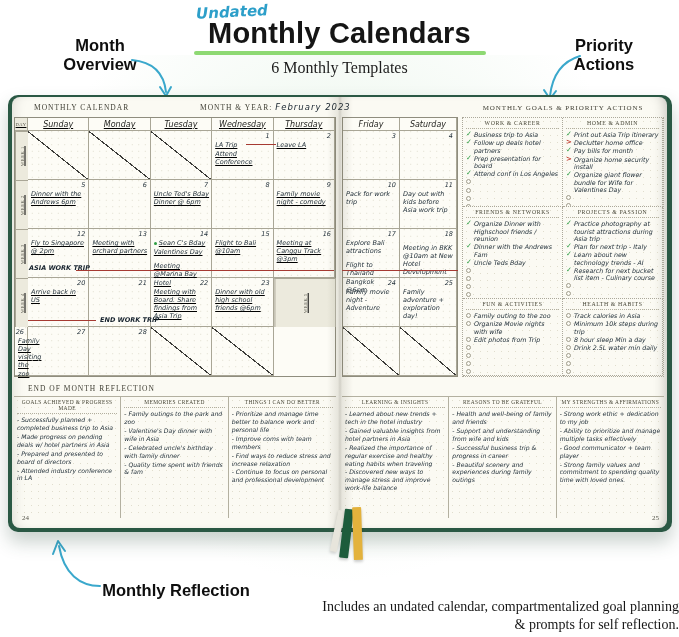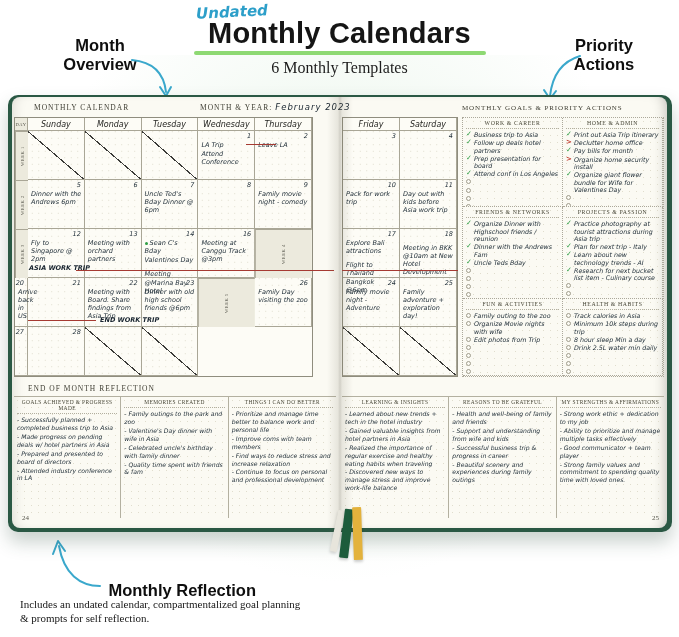--- a/index.html
+++ b/index.html
@@ -67,7 +67,7 @@
               font-size:6.5px; color:#17232e; white-space:nowrap; }
 
   
-  .goals-header { position:absolute; top:7px; left:122px; width:202px; text-align:left;
+  .goals-header { position:absolute; top:7px; left:122px; width:202px; text-align:center;
                   font-family:"Liberation Serif",serif; font-size:7px; letter-spacing:.9px; color:#3f3e33; }
   .goals-grid { position:absolute; top:20px; left:122px; width:202px; display:grid;
                 grid-template-columns:1fr 1fr; grid-template-rows:89px 92px 77px;

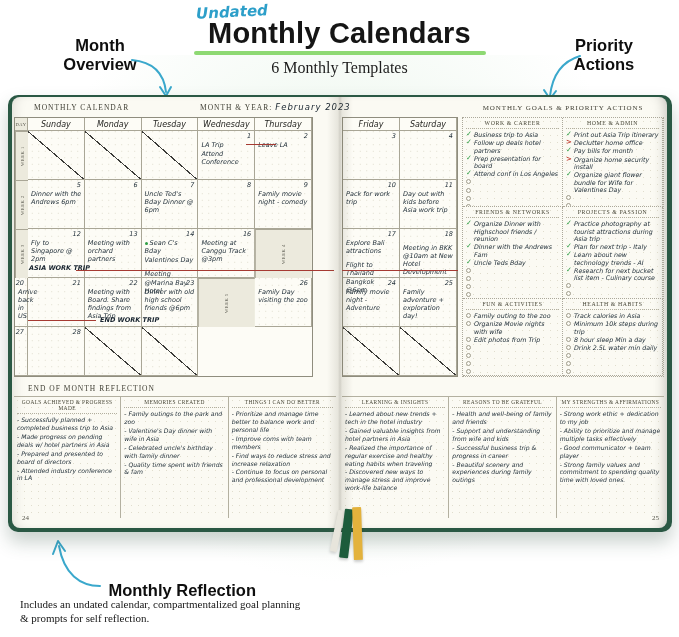--- a/index.html
+++ b/index.html
@@ -44,7 +44,7 @@
   .lp-my .hw { font-size:8.5px; margin-left:3px; color:#17232e; }
 
   .calgrid { position:absolute; top:20px; display:grid; border:1px solid #8f8d7e; background:#fdfcf6; }
-  #calgrid-left { left:2px; width:299px; grid-template-columns:13px repeat(5,1fr); grid-template-rows:13px repeat(5,49px); }
+  #calgrid-left { left:2px; width:322px; grid-template-columns:13px repeat(5,1fr); grid-template-rows:13px repeat(5,49px);text-decoration:underline; }
   #calgrid-right { left:2px; width:116px; grid-template-columns:repeat(2,1fr); grid-template-rows:13px repeat(5,49px); }
   .calgrid > div { border-right:1px solid #a9a696; border-bottom:1px solid #a9a696; }
   .ch { font-family:"DejaVu Sans",sans-serif; font-style:italic; font-size:8px; color:#252522;

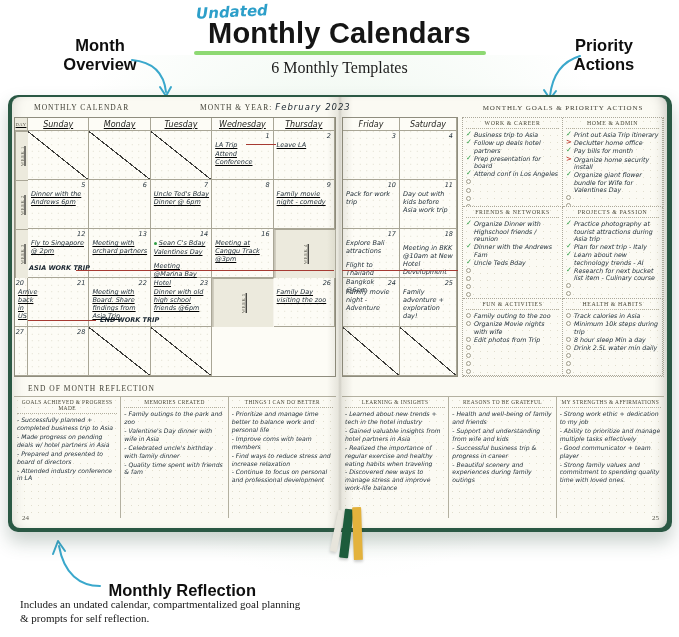--- a/index.html
+++ b/index.html
@@ -203,6 +203,10 @@
             <div class="note gap"><span>Meeting @Marina Bay Hotel</span></div>
           </div>
           <div class="cell">
+            <span class="date">15</span>
+            <div class="note"><span>Flight to Bali @10am</span></div>
+          </div>
+          <div class="cell">
             <span class="date">16</span>
             <div class="note"><span>Meeting at Canggu Track @3pm</span></div>
           </div>

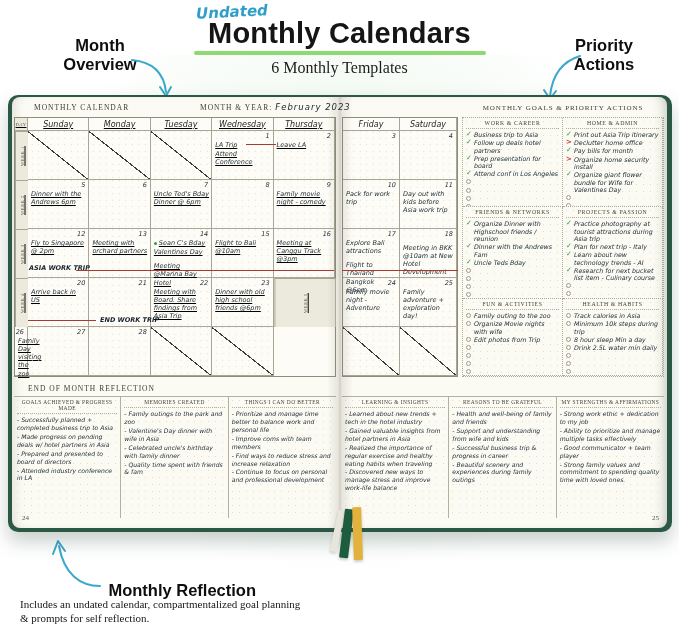--- a/index.html
+++ b/index.html
@@ -20,7 +20,7 @@
   .co { position:absolute; font-weight:700; font-size:16.5px; color:#0e0e0e; text-align:center; line-height:1.15; }
   #co-mo { left:48px; top:36px; width:104px; }
   #co-pa { left:552px; top:36px; width:104px;text-align:center; }
-  #co-mr { left:96px; top:581px; width:160px; text-align:right; }
+  #co-mr { left:96px; top:581px; width:160px; text-align:center; }
   .arrow-svg { position:absolute; overflow:visible; }
   .arrow-svg path { fill:none; stroke:#3aa8cc; stroke-width:2; stroke-linecap:round; stroke-linejoin:round; }
 

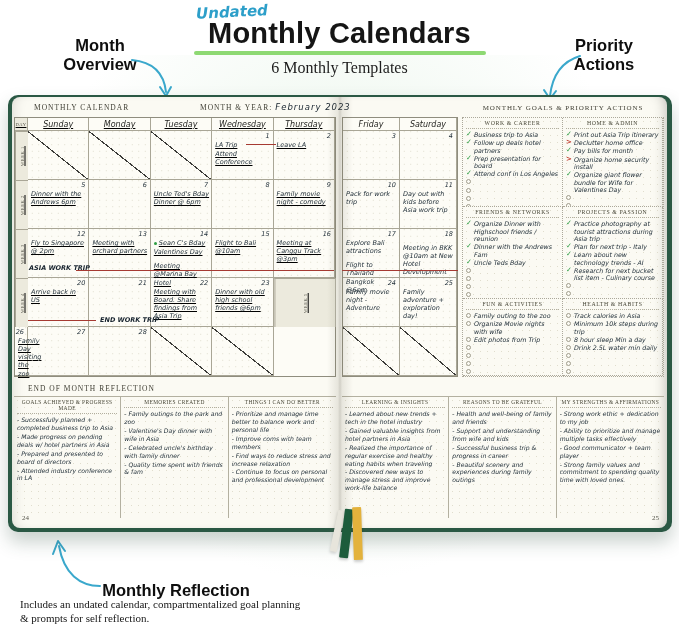--- a/index.html
+++ b/index.html
@@ -107,8 +107,8 @@
   #ribbon-gold  { left:353px; top:507px; width:9px;  height:53px; background:#e3b23c; transform:rotate(-2deg); box-shadow:0 2px 3px rgba(0,0,0,.2); }
 
   
-  .caption { position:absolute; left:0; right:0; top:598px; text-align:left;
-             font-family:"Liberation Serif",serif; font-size:11px; color:#171717; line-height:1.25;margin-left:20px; }
+  .caption { position:absolute; left:0; right:0; top:598px; text-align:right;
+             font-family:"Liberation Serif",serif; font-size:14px; color:#171717; line-height:1.25;margin-left:20px; }
 </style>
 </head>
 <body>

